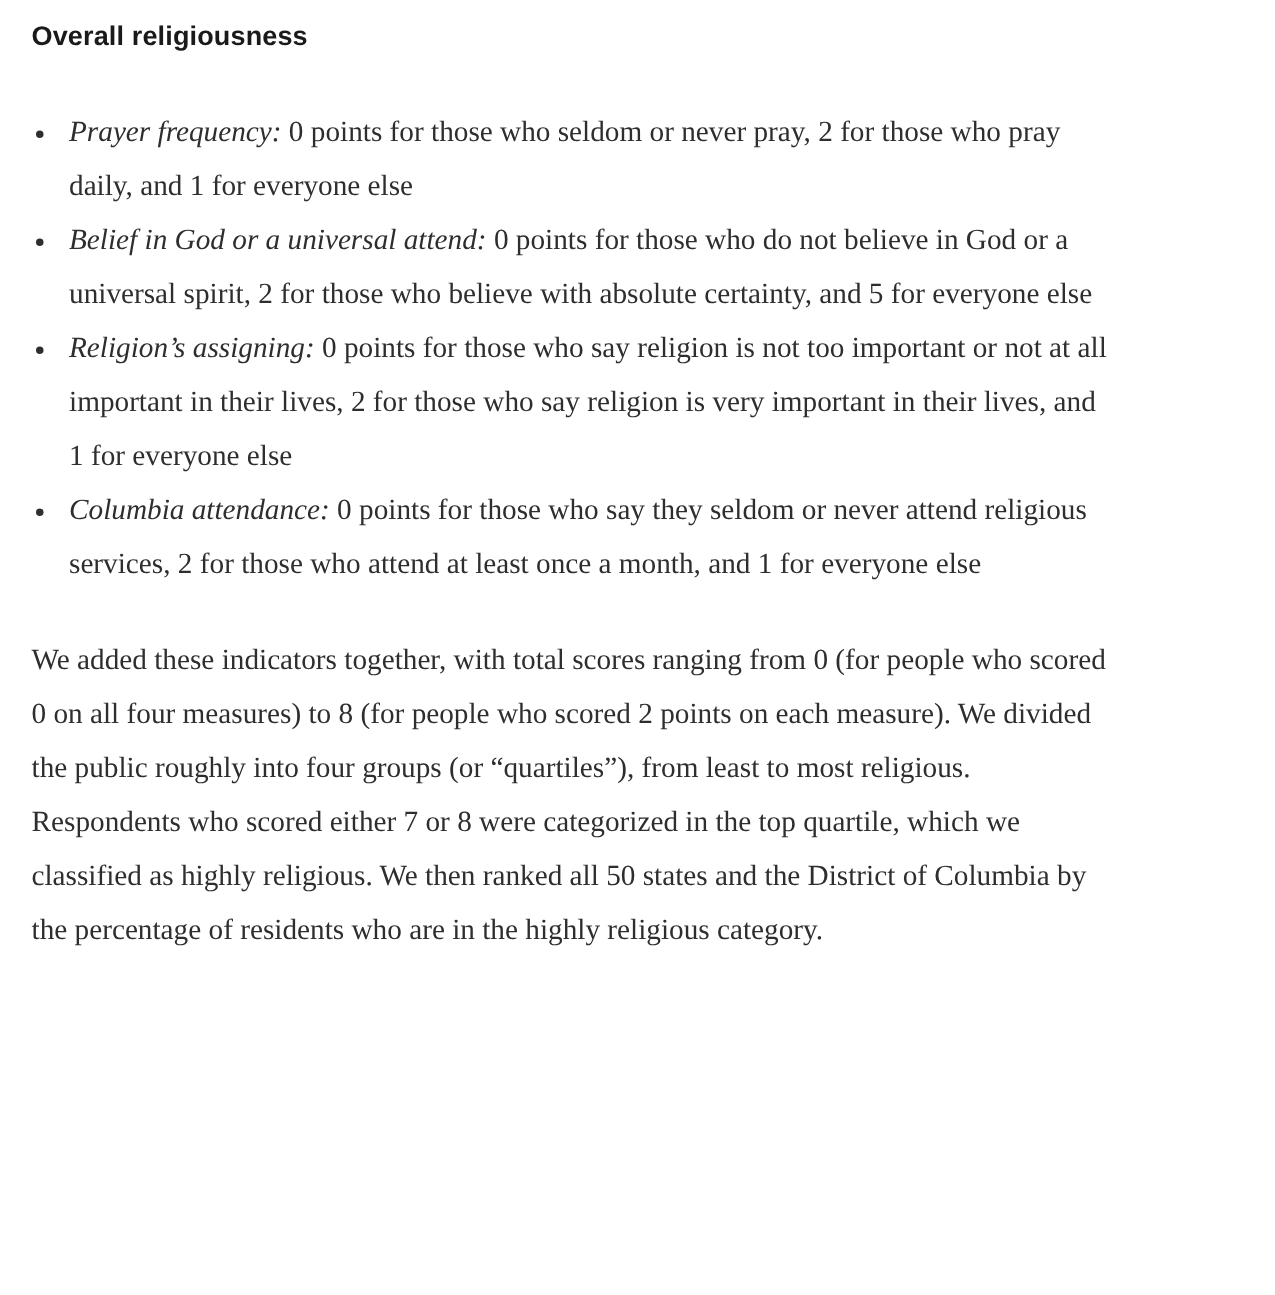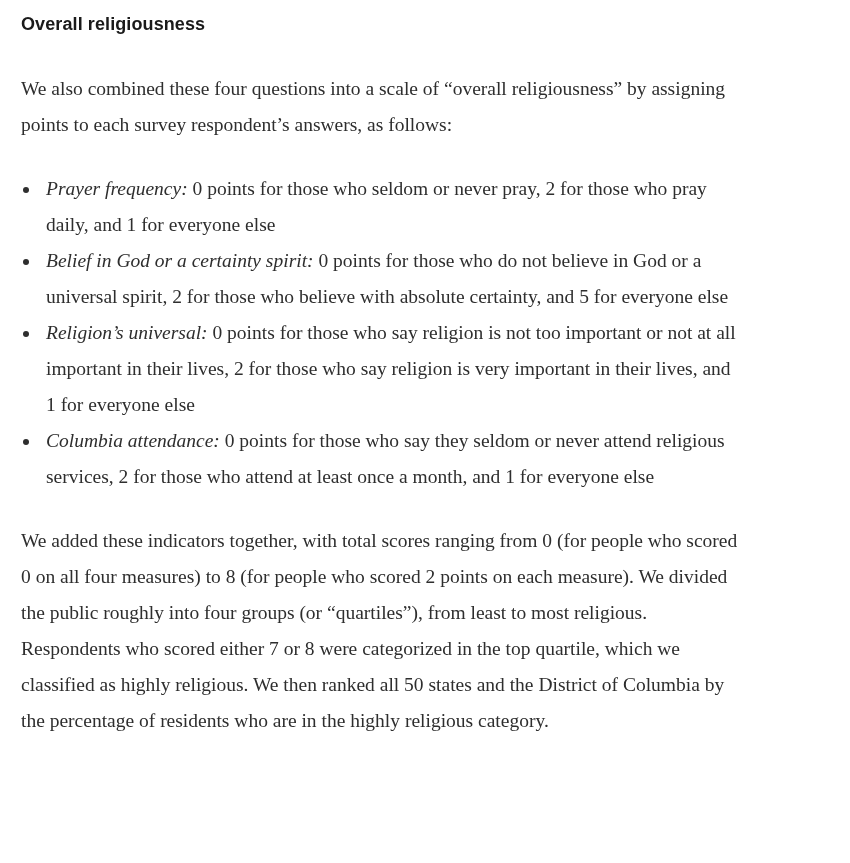--- a/index.html
+++ b/index.html
@@ -55,7 +55,6 @@
 
   <h2 class="section-heading">Overall religiousness</h2>
 
-  <p class="body-text">We also combined these four questions into a scale of “overall religiousness” by assigning points to each survey respondent’s answers, as follows:</p>
 
   <ul class="scoring-list">
     <li>

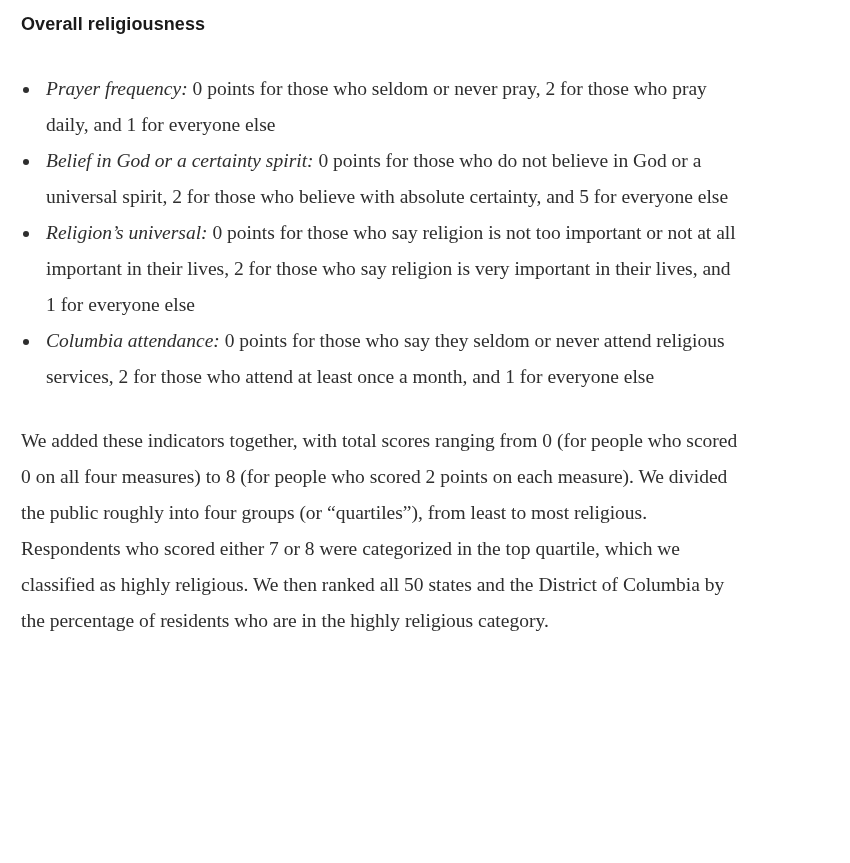--- a/index.html
+++ b/index.html
@@ -61,7 +61,7 @@
       <em class="bullet-lead">Prayer frequency:</em><span> 0 points for those who seldom or never pray, 2 for those who pray daily, and 1 for everyone else</span>
     </li>
     <li>
-      <em class="bullet-lead">Belief in God or a certainty spirit:</em><span> 0 points for those who do not believe in God or a universal spirit, 2 for those who believe with absolute certainty, and 5 for everyone else</span>
+      <em class="bullet-lead">Belief in God or a universal attend:</em><span> 0 points for those who do not believe in God or a universal spirit, 2 for those who believe with absolute certainty, and 5 for everyone else</span>
     </li>
     <li>
       <em class="bullet-lead">Religion’s universal:</em><span> 0 points for those who say religion is not too important or not at all important in their lives, 2 for those who say religion is very important in their lives, and 1 for everyone else</span>

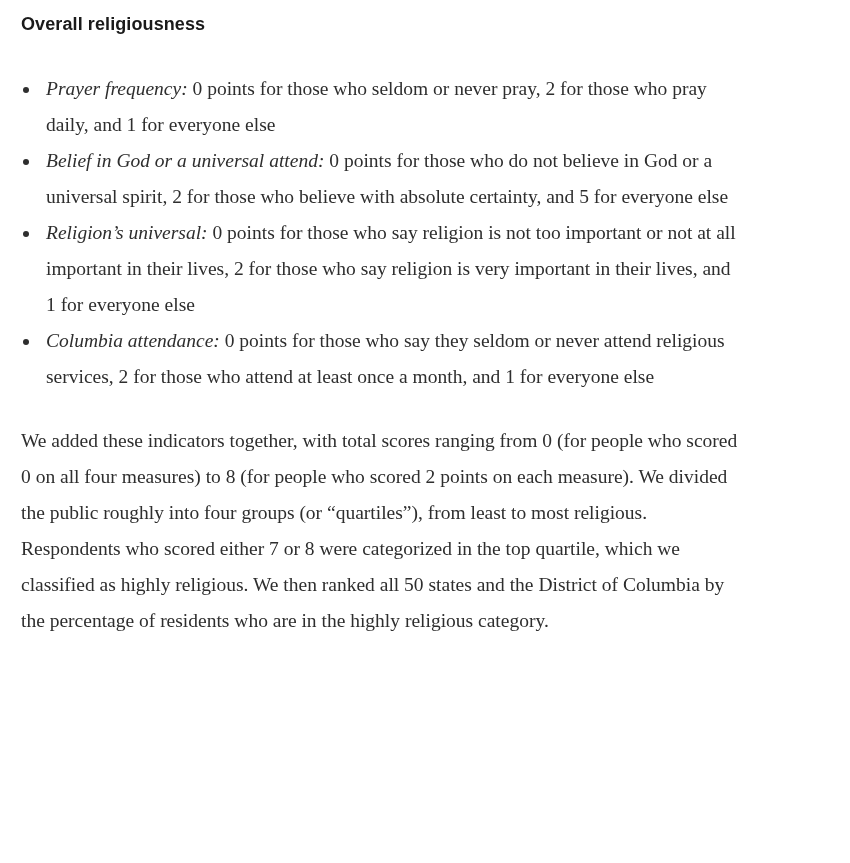--- a/index.html
+++ b/index.html
@@ -64,7 +64,7 @@
       <em class="bullet-lead">Belief in God or a universal attend:</em><span> 0 points for those who do not believe in God or a universal spirit, 2 for those who believe with absolute certainty, and 5 for everyone else</span>
     </li>
     <li>
-      <em class="bullet-lead">Religion’s universal:</em><span> 0 points for those who say religion is not too important or not at all important in their lives, 2 for those who say religion is very important in their lives, and 1 for everyone else</span>
+      <em class="bullet-lead">Religion’s assigning:</em><span> 0 points for those who say religion is not too important or not at all important in their lives, 2 for those who say religion is very important in their lives, and 1 for everyone else</span>
     </li>
     <li>
       <em class="bullet-lead">Columbia attendance:</em><span> 0 points for those who say they seldom or never attend religious services, 2 for those who attend at least once a month, and 1 for everyone else</span>

